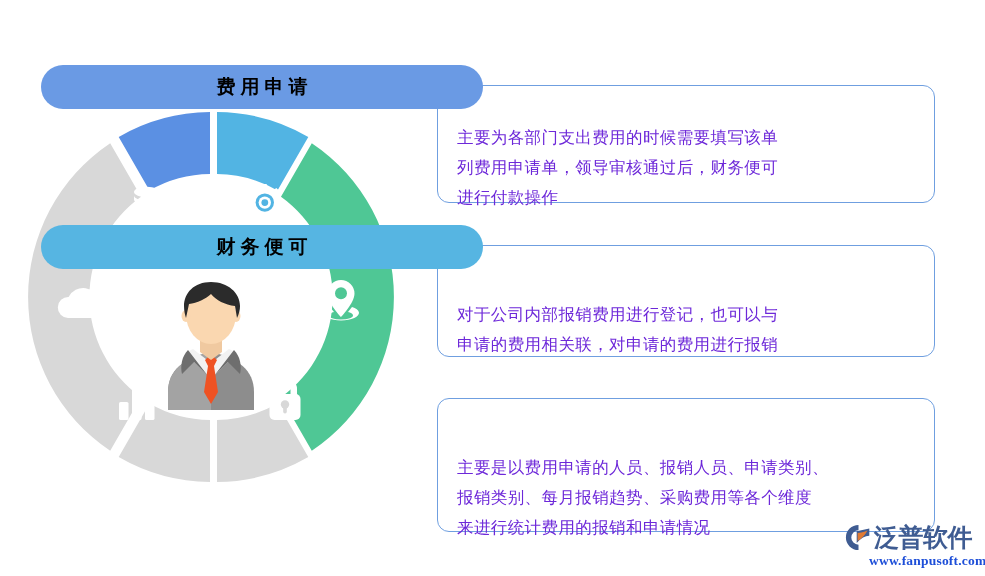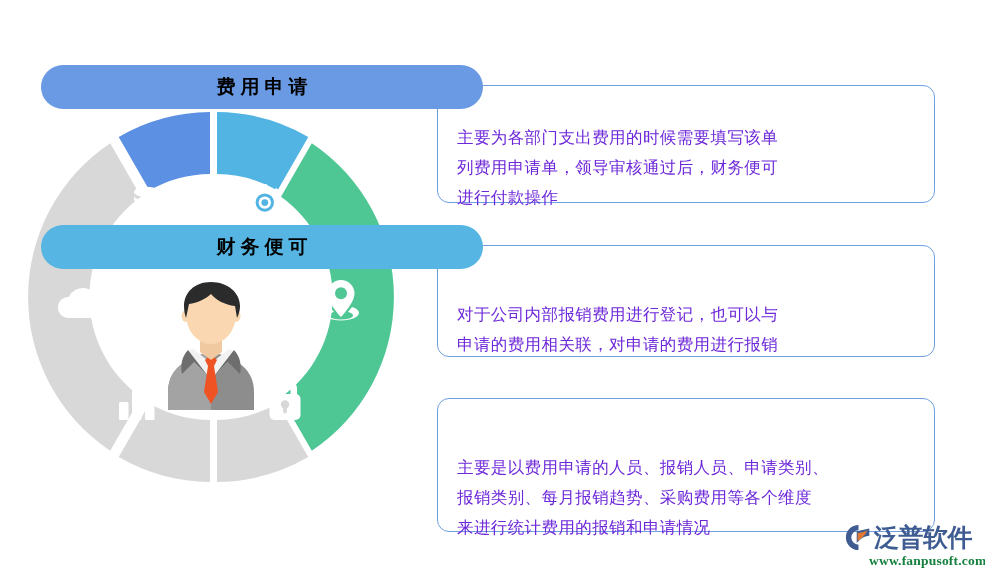--- a/index.html
+++ b/index.html
@@ -54,7 +54,7 @@
   }
   #logo-url{
     font-family:"Liberation Serif","DejaVu Serif",serif;
-    font-size:13.5px;font-weight:bold;color:#15803d;
+    font-size:13.5px;font-weight:bold;color:#1d4ed8;
     letter-spacing:.2px;margin-top:-1px;margin-left:24px;
   }
 </style>

